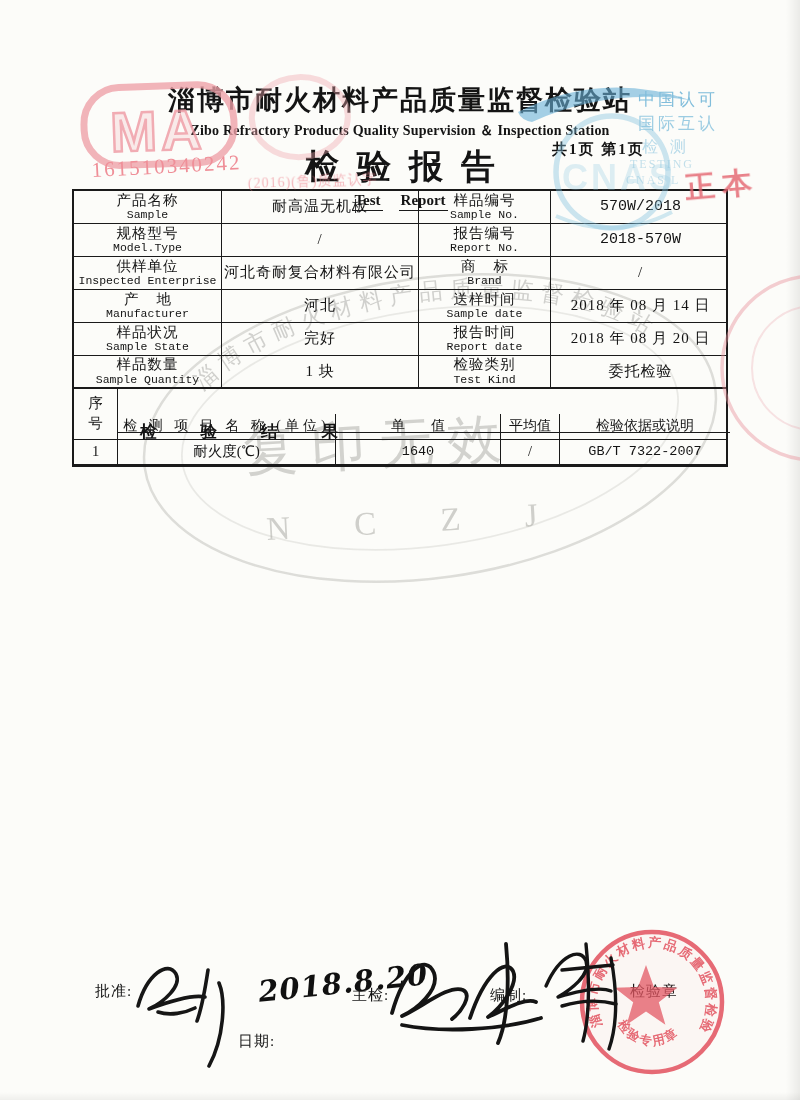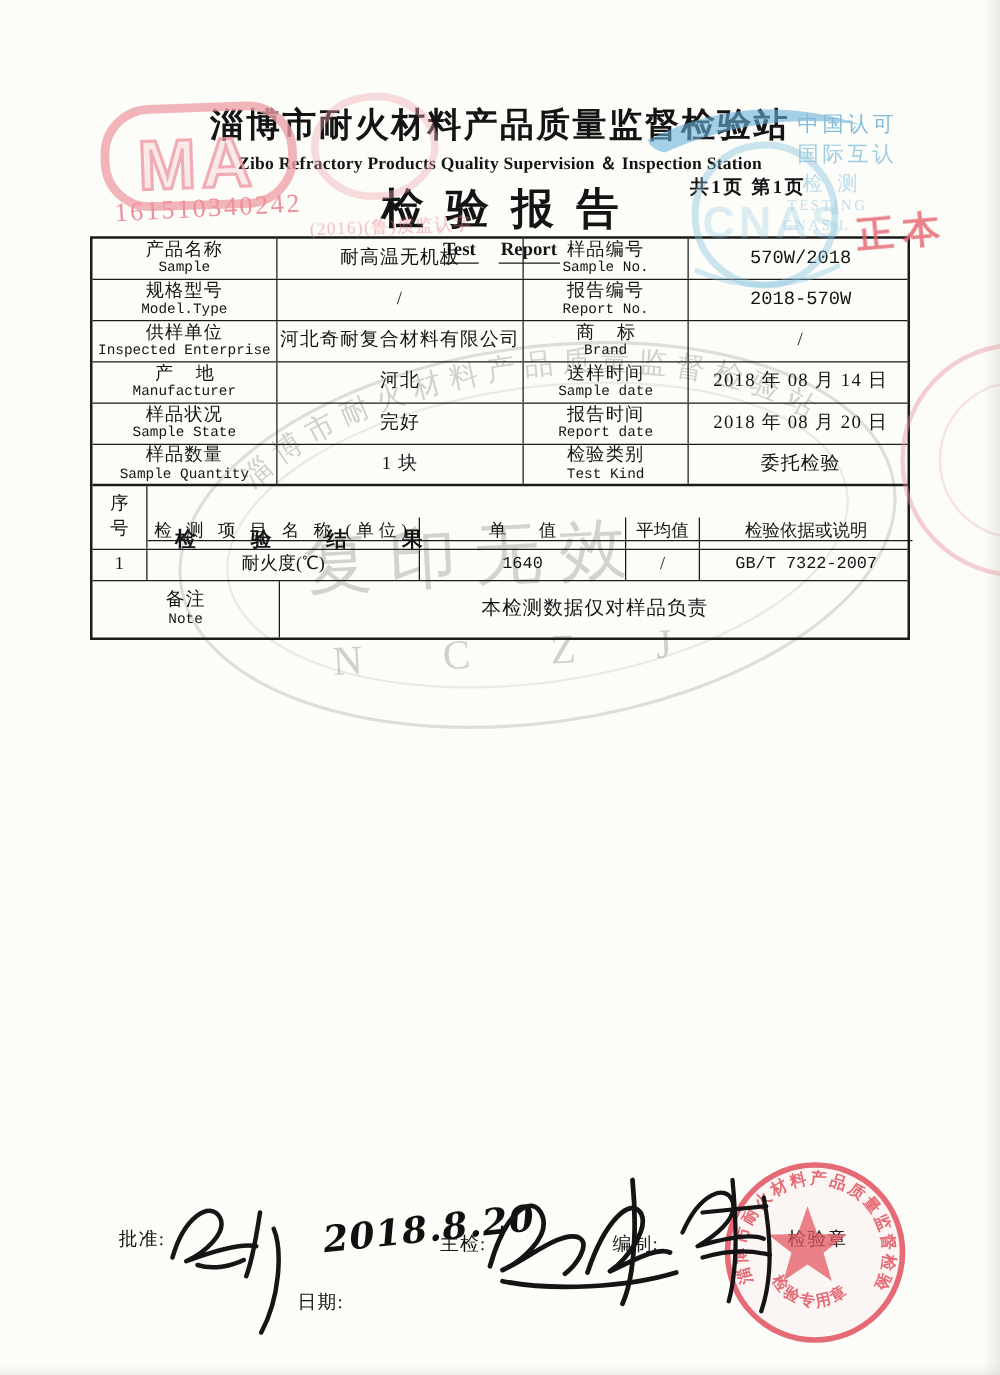--- a/index.html
+++ b/index.html
@@ -239,15 +239,6 @@
 
 
 
-    <div class="brow note">
-      <div class="cell rb">
-          <span class="lab-cn">备注</span>
-          <span class="lab-en">Note</span>
-        </div>
-      <div class="cell">
-          <span class="val">本检测数据仅对样品负责</span>
-        </div>
-    </div>
   </div>
 
   <div class="foot">

